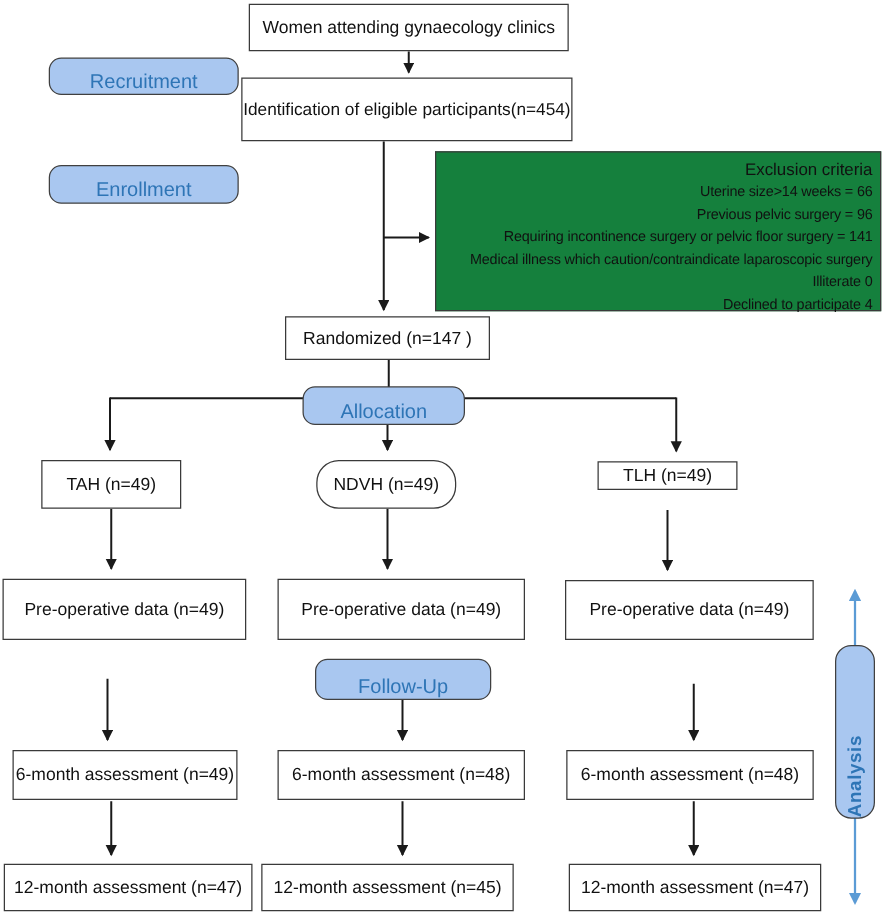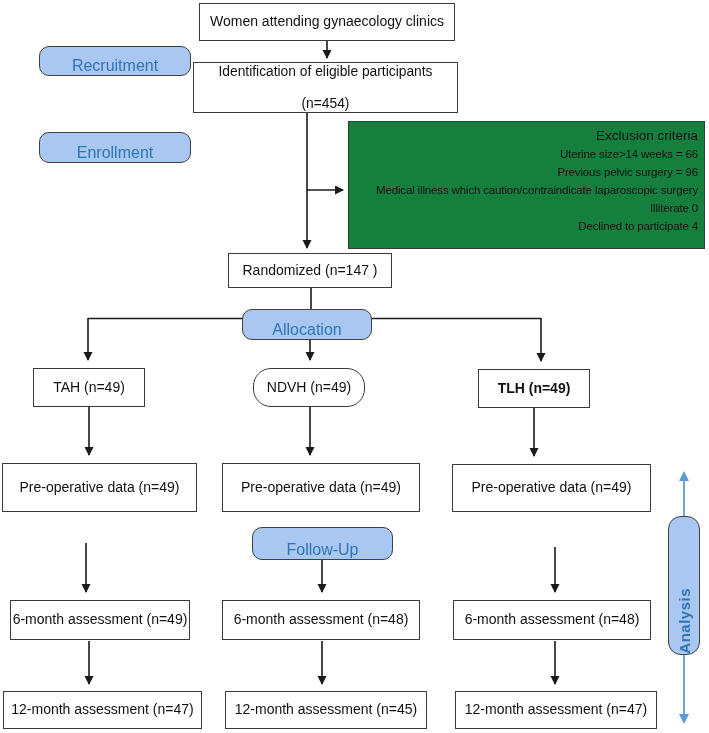--- a/index.html
+++ b/index.html
@@ -21,7 +21,7 @@
     text-align:center; font-size:14px; line-height:1.25;
     white-space:nowrap; box-sizing:border-box;
   }
-  .box.multi { flex-direction:column; white-space:normal;justify-content:space-between; }
+  .box.multi { flex-direction:row; white-space:normal; }
 
   .pill {
     position:absolute; z-index:2;

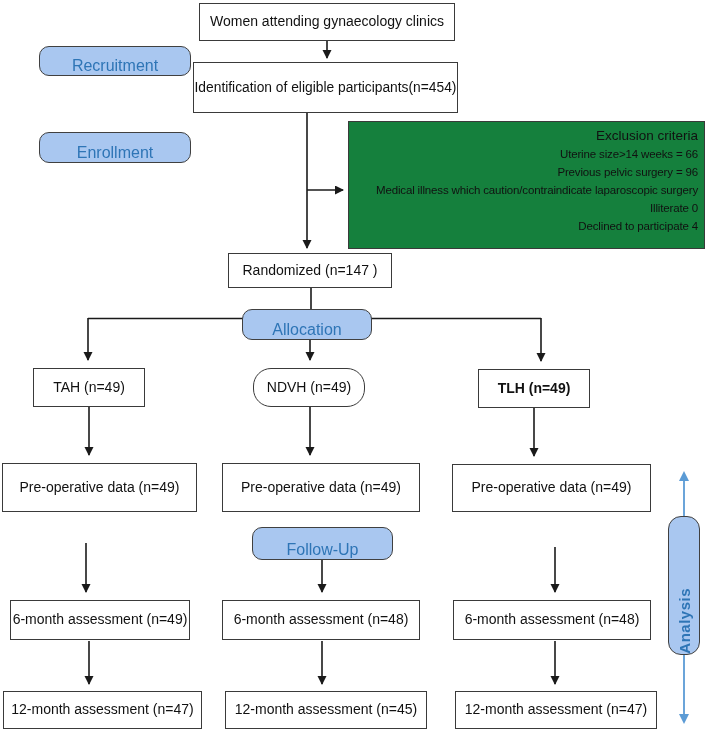--- a/index.html
+++ b/index.html
@@ -129,6 +129,7 @@
     <div class="excl-title">Exclusion criteria</div>
     <div class="excl-line" style="padding-left:13px">Uterine size&gt;14 weeks = 66</div>
     <div class="excl-line">Previous pelvic surgery = 96</div>
+    <div class="excl-line">Requiring incontinence surgery or pelvic floor surgery = 141</div>
     <div class="excl-line">Medical illness which caution/contraindicate laparoscopic surgery</div>
     <div class="excl-line">Illiterate 0</div>
     <div class="excl-line flush">Declined to participate 4</div>

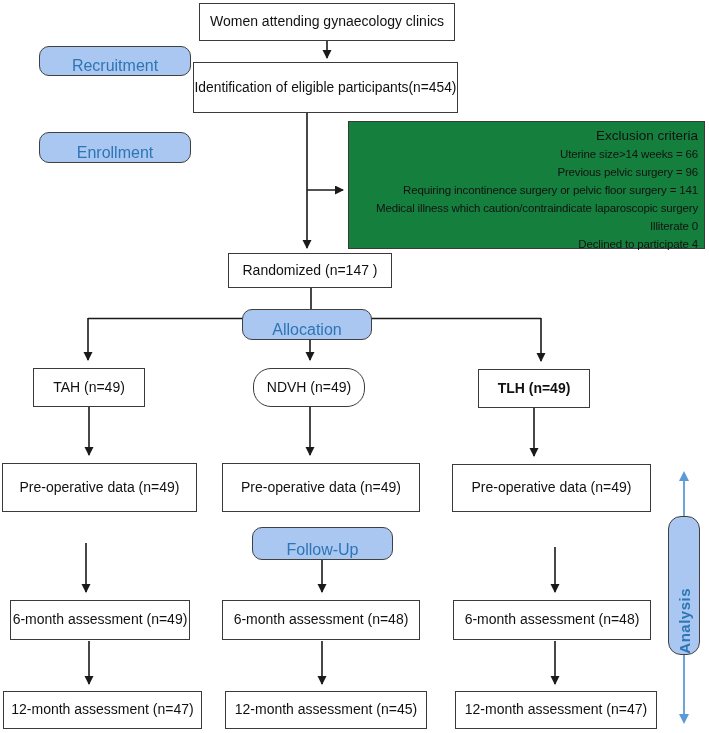--- a/index.html
+++ b/index.html
@@ -63,7 +63,7 @@
 
   #box-tah  { left:33px;  top:368px; width:112px; height:39px; }
   #box-ndvh { left:253px; top:368px; width:112px; height:39px;border-radius:18px; }
-  #box-tlh  { left:478px; top:369px; width:112px; height:39px;font-weight:bold; }
+  #box-tlh  { left:478px; top:369px; width:112px; height:23px; }
 
   #box-preop-1 { left:2px;   top:463px; width:195px; height:49px; }
   #box-preop-2 { left:222px; top:463px; width:198px; height:49px; }

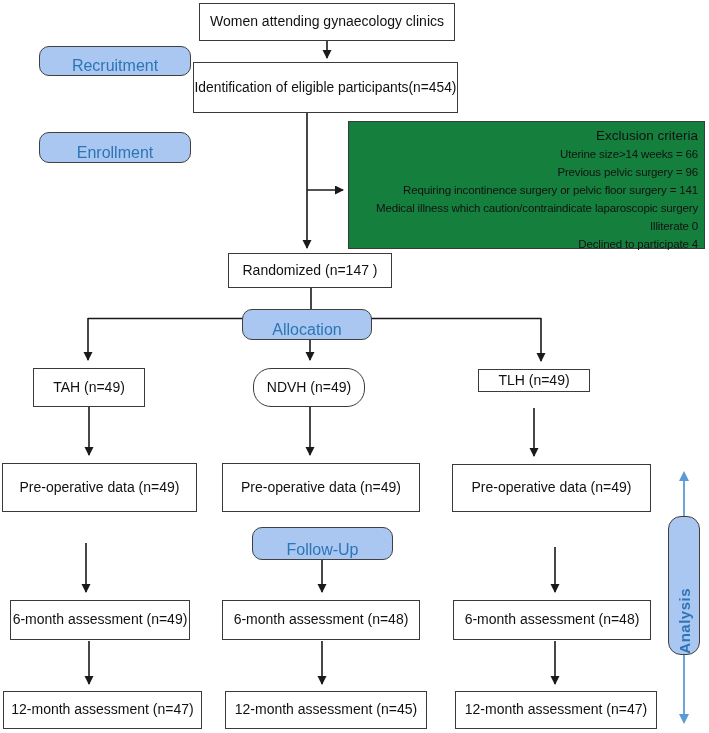--- a/index.html
+++ b/index.html
@@ -74,7 +74,7 @@
   #box-m6-3 { left:453px; top:600px; width:198px; height:40px; }
 
   #box-m12-1 { left:3px;   top:691px; width:199px; height:38px; }
-  #box-m12-2 { left:225px; top:691px; width:202px; height:38px; }
+  #box-m12-2 { left:209px; top:691px; width:202px; height:38px; }
   #box-m12-3 { left:455px; top:691px; width:202px; height:38px; }
 </style>
 </head>

